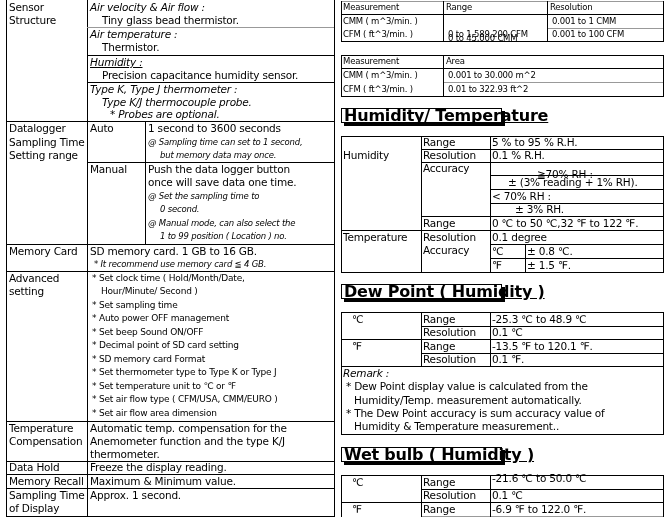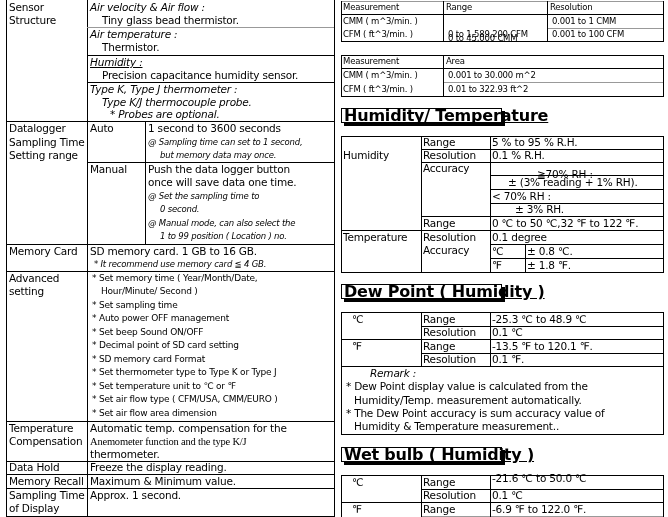--- a/index.html
+++ b/index.html
@@ -174,7 +174,7 @@
   <div class="abs t" style="left:492px;top:245px;">℃</div>
   <div class="abs t" style="left:527px;top:245px;">± 0.8 ℃.</div>
   <div class="abs t" style="left:492px;top:259px;">℉</div>
-  <div class="abs t" style="left:527px;top:259px;">± 1.8 ℉.</div>
+  <div class="abs t" style="left:527px;top:259px;">± 1.5 ℉.</div>
 </div>
 
 <div>

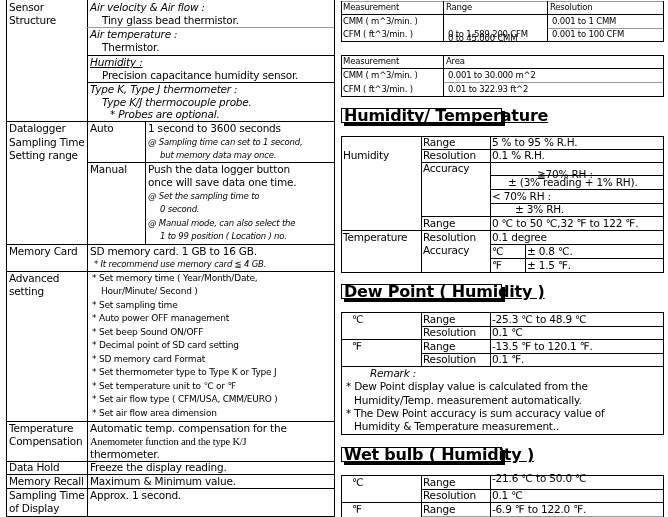--- a/index.html
+++ b/index.html
@@ -72,7 +72,7 @@
 
   <div class="abs t" style="left:9px;top:272px;">Advanced</div>
   <div class="abs t" style="left:9px;top:285px;">setting</div>
-  <div class="abs ts" style="left:92px;top:272px;">* Set memory time ( Year/Month/Date,</div>
+  <div class="abs ts" style="left:92px;top:272px;">* Set clock time ( Hold/Month/Date,</div>
   <div class="abs ts" style="left:101px;top:285px;">Hour/Minute/ Second )</div>
   <div class="abs ts" style="left:92px;top:299px;">* Set sampling time</div>
   <div class="abs ts" style="left:92px;top:312px;">* Auto power OFF management</div>

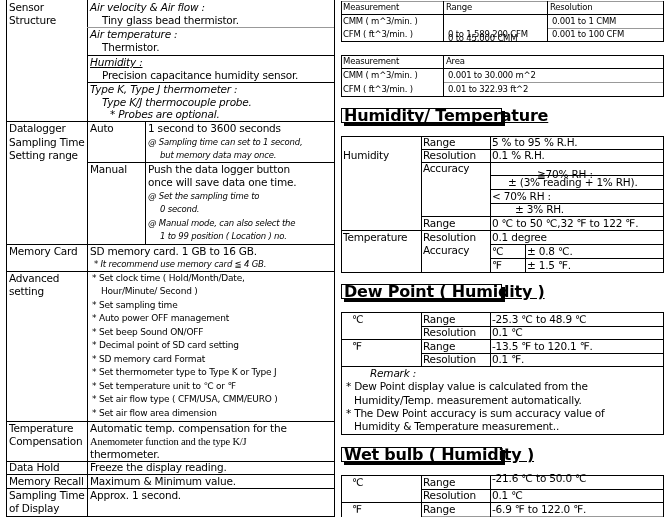--- a/index.html
+++ b/index.html
@@ -201,7 +201,7 @@
   <div class="abs t" style="left:492px;top:340px;">-13.5 ℉ to 120.1 ℉.</div>
   <div class="abs t" style="left:423px;top:353px;">Resolution</div>
   <div class="abs t" style="left:492px;top:353px;">0.1 ℉.</div>
-  <div class="abs t it" style="left:343px;top:367px;margin-left:27px;">Remark :</div>
+  <div class="abs t it" style="left:343px;top:367px;">Remark :</div>
   <div class="abs t" style="left:346px;top:380px;">* Dew Point display value is calculated from the</div>
   <div class="abs t" style="left:354px;top:394px;">Humidity/Temp. measurement automatically.</div>
   <div class="abs t" style="left:346px;top:407px;">* The Dew Point accuracy is sum accuracy value of</div>

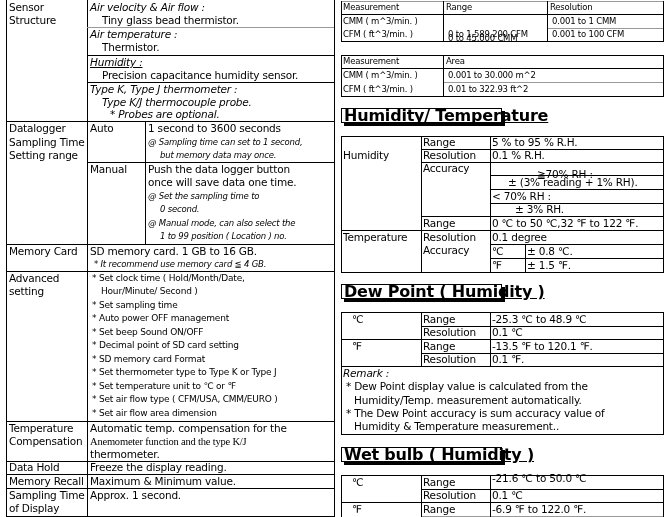--- a/index.html
+++ b/index.html
@@ -87,7 +87,7 @@
   <div class="abs t" style="left:9px;top:422px;">Temperature</div>
   <div class="abs t" style="left:9px;top:435px;">Compensation</div>
   <div class="abs t" style="left:90px;top:422px;">Automatic temp. compensation for the</div>
-  <div class="abs t" style="left:90px;top:435px;font-family:Liberation Serif, serif;">Anemometer function and the type K/J</div>
+  <div class="abs t" style="left:90px;top:435px;">Anemometer function and the type K/J</div>
   <div class="abs t" style="left:90px;top:448px;">thermometer.</div>
 
   <div class="abs t" style="left:9px;top:461px;">Data Hold</div>

